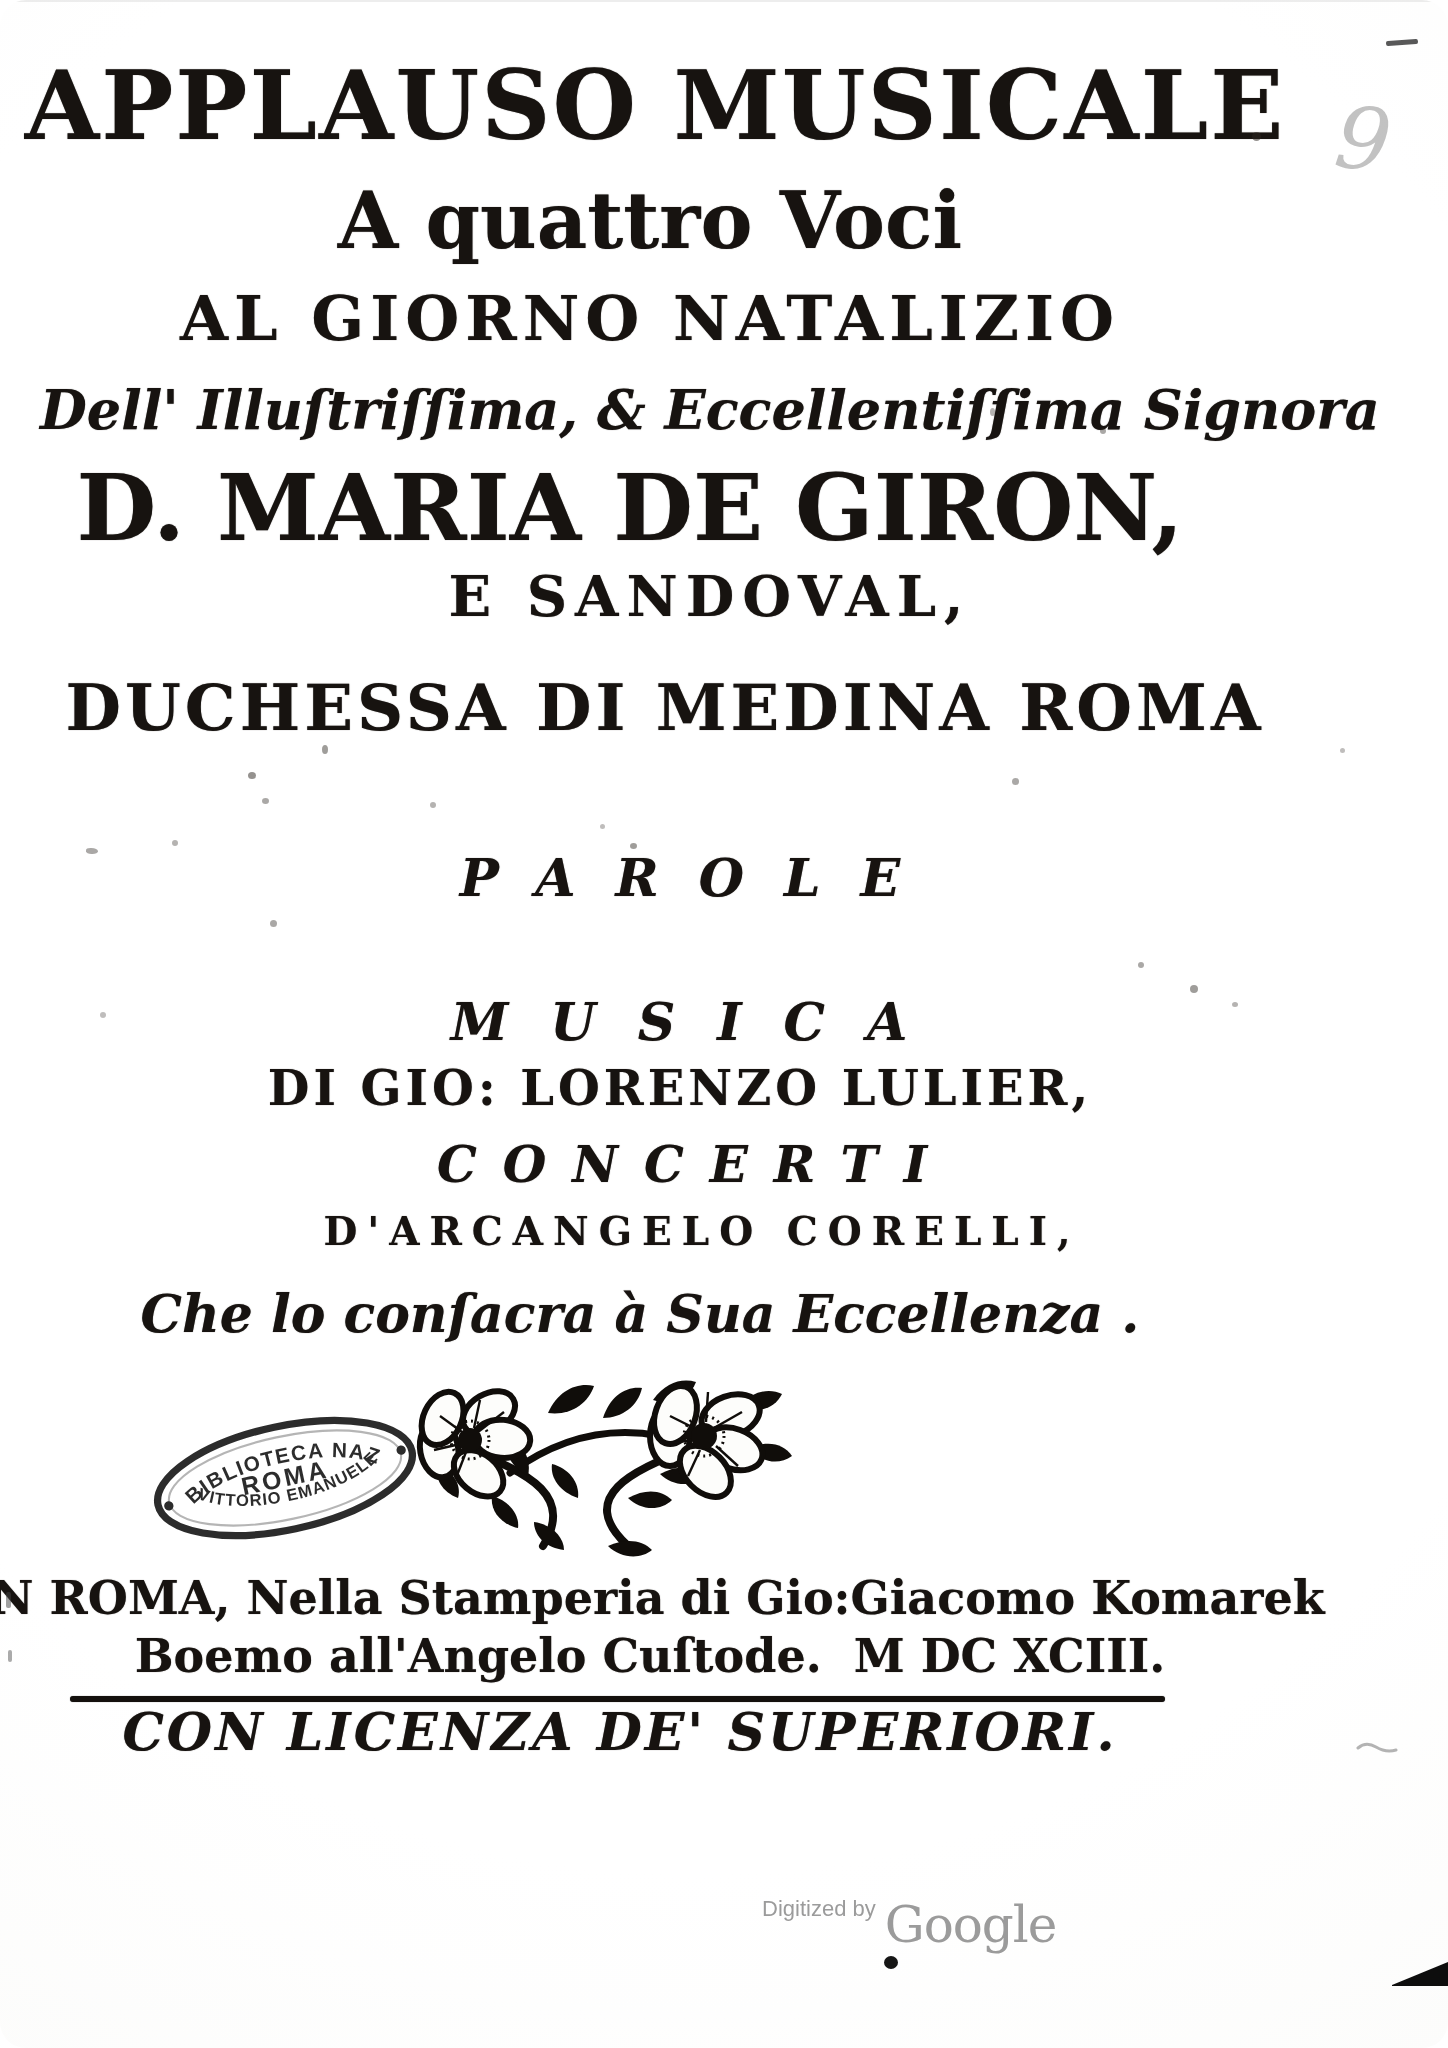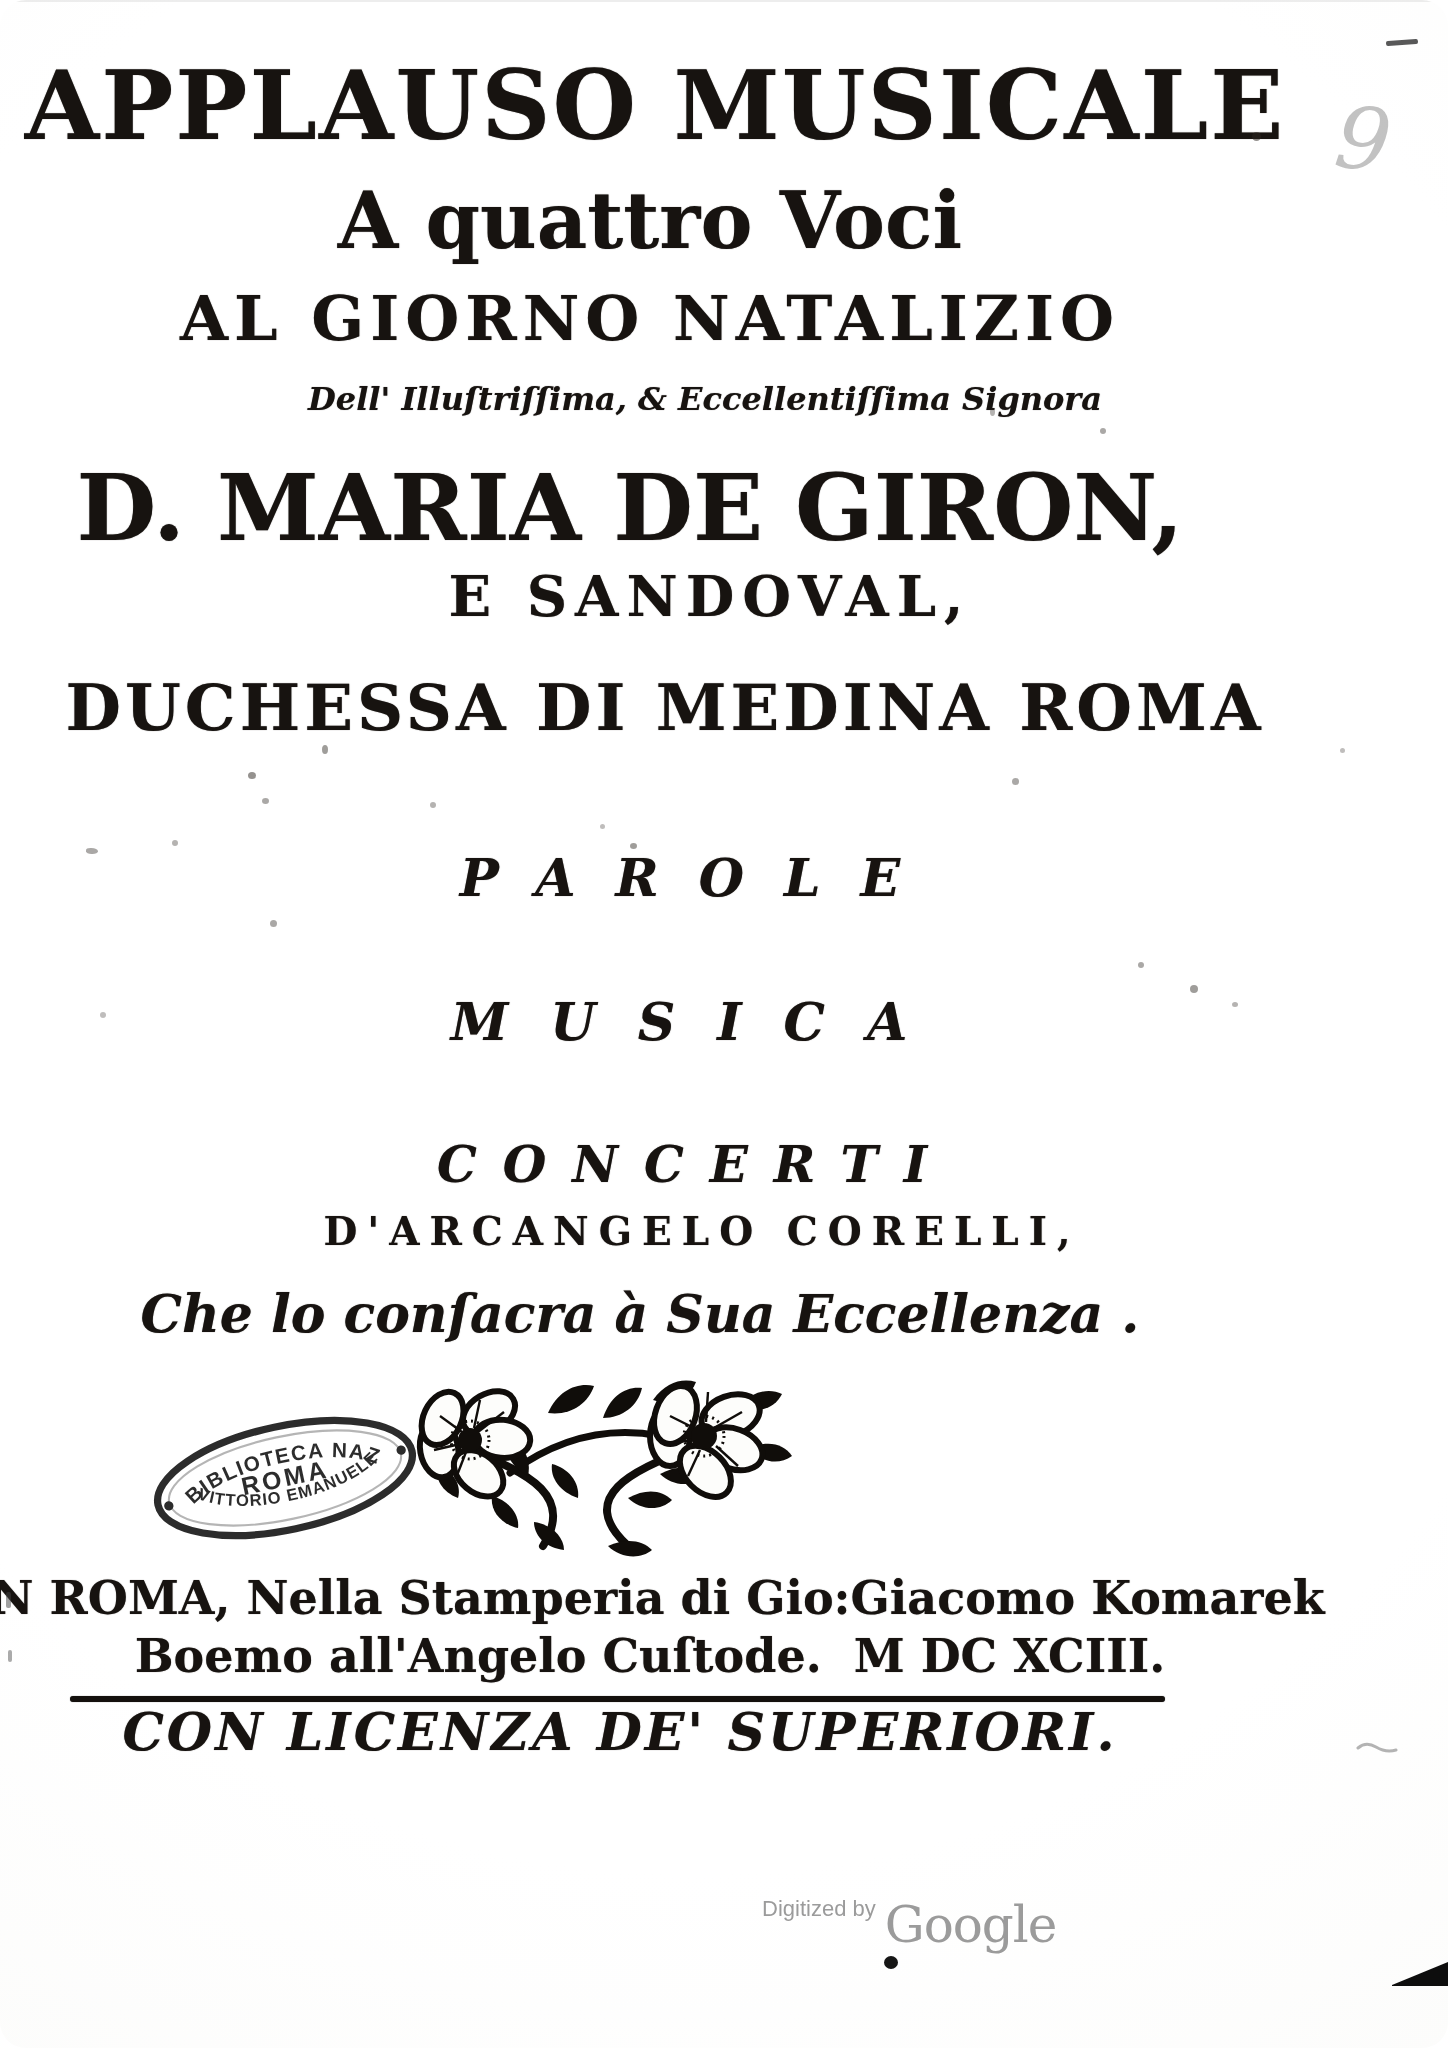--- a/index.html
+++ b/index.html
@@ -24,7 +24,7 @@
   .l0{top:58px;  font-size:96px;letter-spacing:2px; transform:translateX(-10px);}
   .l1{top:182px; font-size:78px;                    transform:translateX(-15px);}
   .l2{top:288px; font-size:62px;letter-spacing:6px; transform:translateX(-15px);}
-  .l3{top:383px; font-size:32px;                    transform:translateX(40px);}
+  .l3{top:383px; font-size:54px;                    transform:translateX(40px);}
   .l4{top:462px; font-size:92px;                    transform:translateX(-35px);}
   .l5{top:568px; font-size:56px;letter-spacing:8px; transform:translateX(45px);}
   .l6{top:676px; font-size:64px;letter-spacing:4px; transform:translateX(0);}

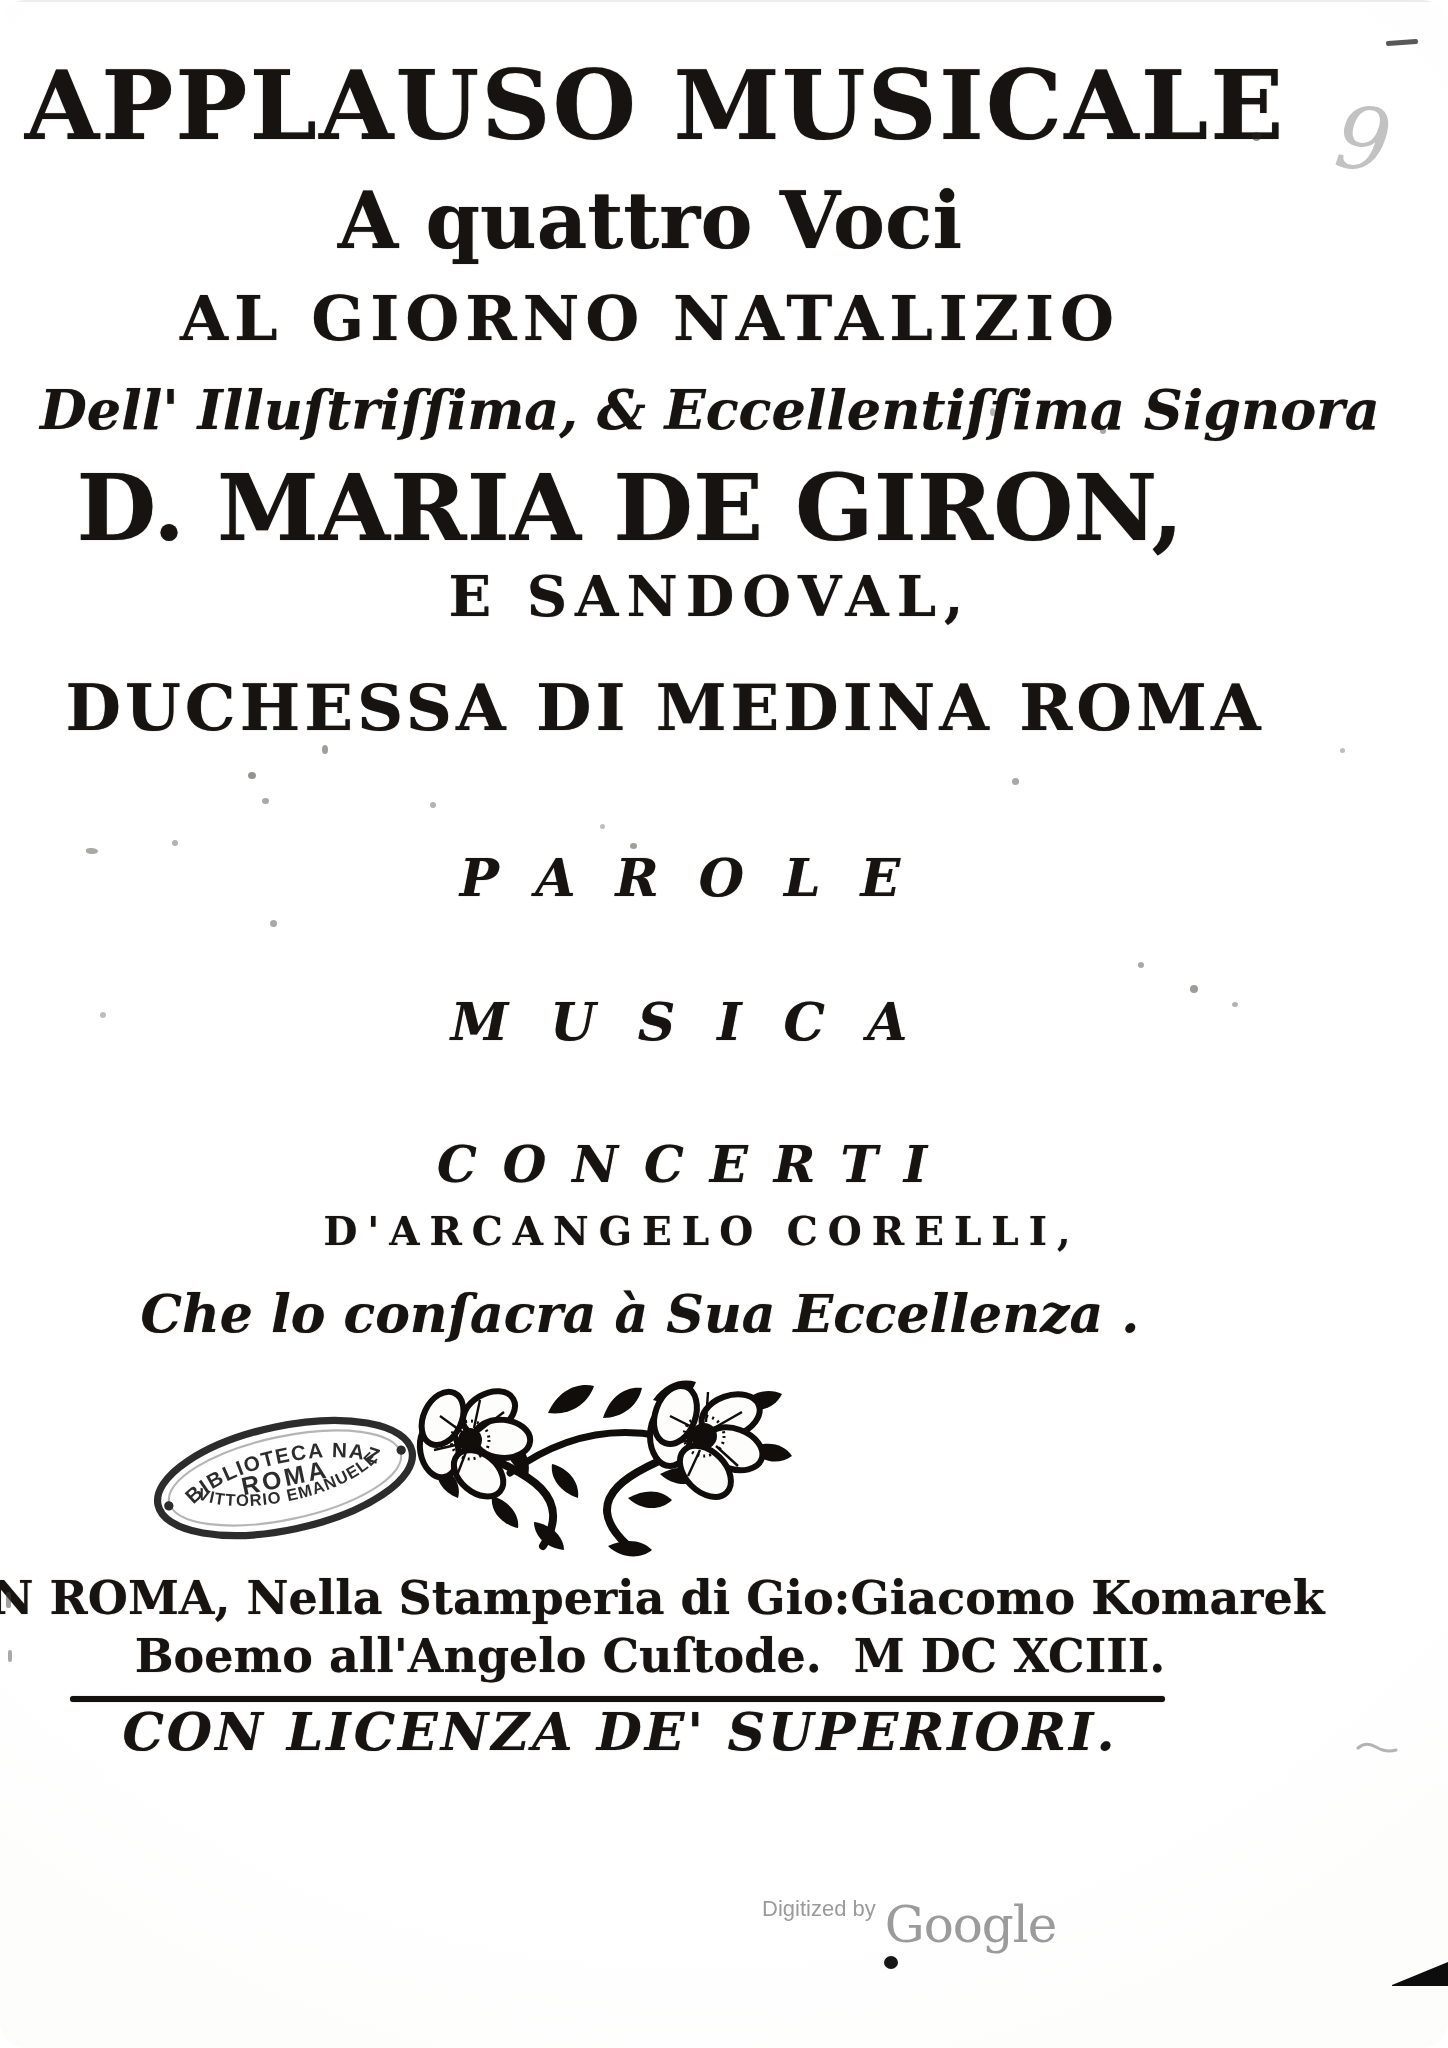--- a/index.html
+++ b/index.html
@@ -89,6 +89,7 @@
 
   <div class="ln l8 it">PAROLE</div>
   <div class="ln l10 it">MUSICA</div>
+  <div class="ln l11">DI GIO: LORENZO LULIER,</div>
   <div class="ln l12 it">CONCERTI</div>
   <div class="ln l13">D'ARCANGELO CORELLI,</div>
   <div class="ln l14 it">Che lo conſacra à Sua Eccellenza&nbsp;.</div>

